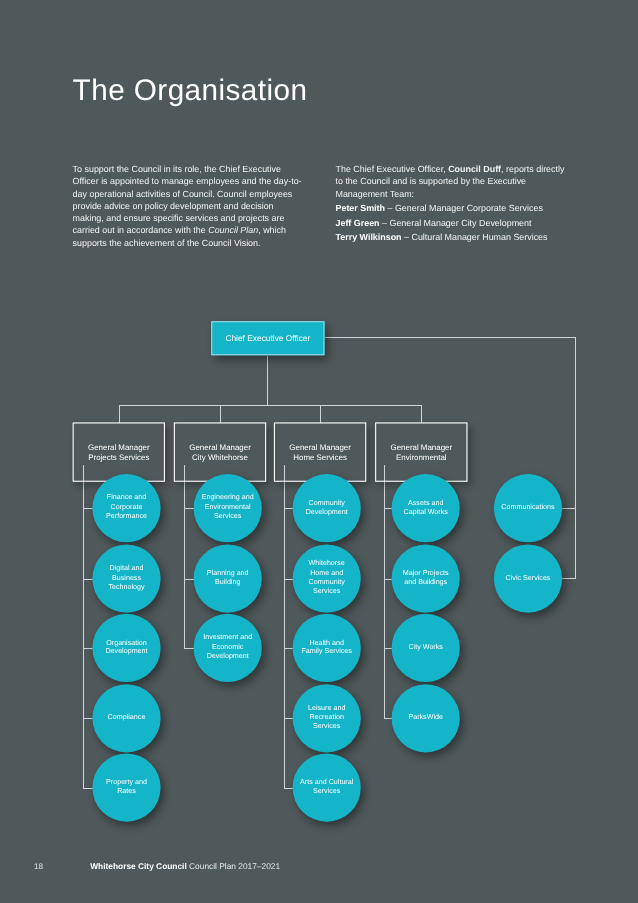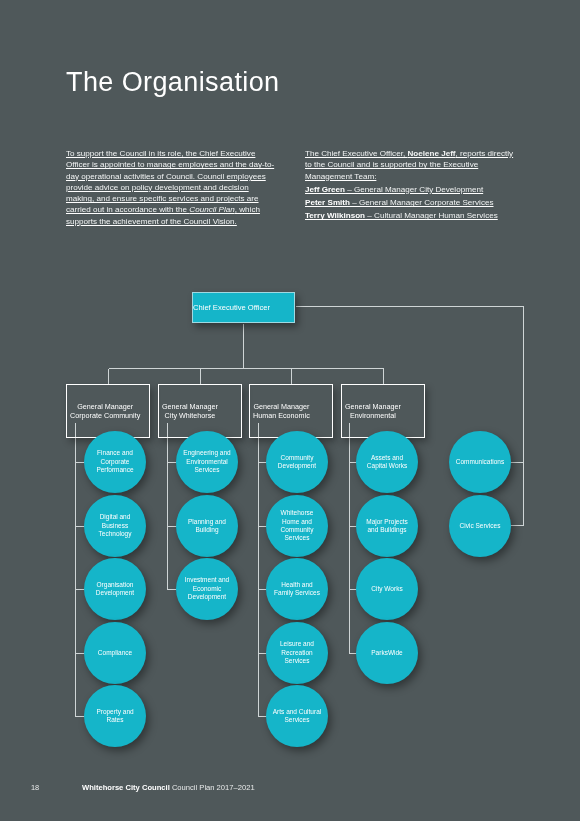--- a/index.html
+++ b/index.html
@@ -45,7 +45,6 @@
   }
   .intro-col {
     width: 213px;
-    text-decoration: underline;
   }
   .intro-col p {
     margin: 0;

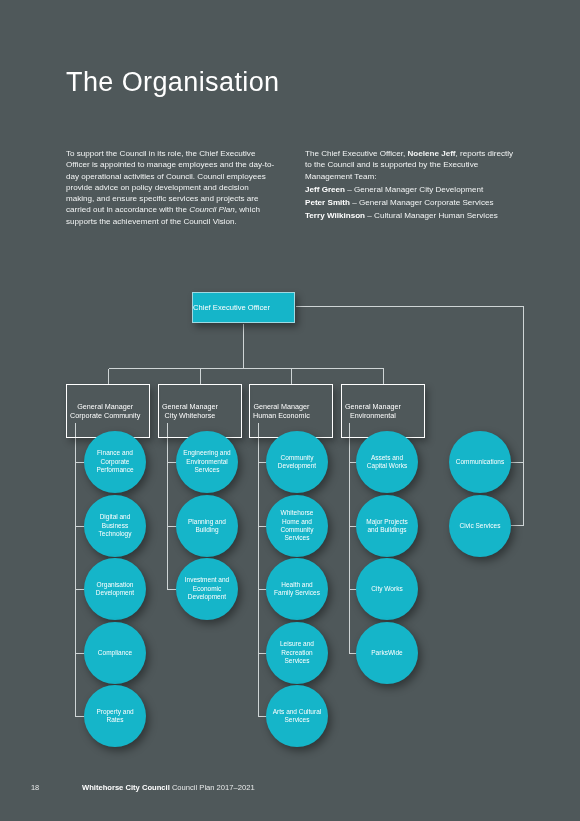--- a/index.html
+++ b/index.html
@@ -181,7 +181,7 @@
       <p><span>To support the Council in its role, the Chief Executive Officer is appointed to manage employees and the day-to-day operational activities of Council. Council employees provide advice on policy development and decision making, and ensure specific services and projects are carried out in accordance with the </span><span class="italic">Council Plan</span><span>, which supports the achievement of the Council Vision.</span></p>
     </div>
     <div class="intro-col">
-      <p><span>The Chief Executive Officer, </span><span class="bold">Noelene Jeff</span><span>, reports directly to the Council and is supported by the Executive Management Team:</span></p>
+      <p><span>The Chief Executive Officer, </span><span class="bold">Council Duff</span><span>, reports directly to the Council and is supported by the Executive Management Team:</span></p>
       <ul class="exec-list">
         <li><span class="name">Jeff Green</span><span> – General Manager City Development</span></li>
         <li><span class="name">Peter Smith</span><span> – General Manager Corporate Services</span></li>

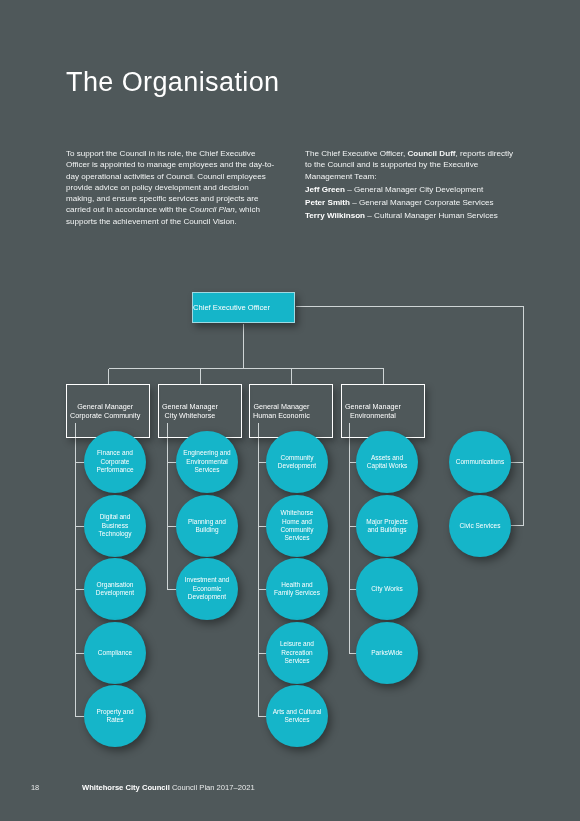--- a/index.html
+++ b/index.html
@@ -183,8 +183,8 @@
     <div class="intro-col">
       <p><span>The Chief Executive Officer, </span><span class="bold">Council Duff</span><span>, reports directly to the Council and is supported by the Executive Management Team:</span></p>
       <ul class="exec-list">
+        <li><span class="name">Peter Smith</span><span> – General Manager Corporate Services</span></li>
         <li><span class="name">Jeff Green</span><span> – General Manager City Development</span></li>
-        <li><span class="name">Peter Smith</span><span> – General Manager Corporate Services</span></li>
         <li><span class="name">Terry Wilkinson</span><span> – Cultural Manager Human Services</span></li>
       </ul>
     </div>

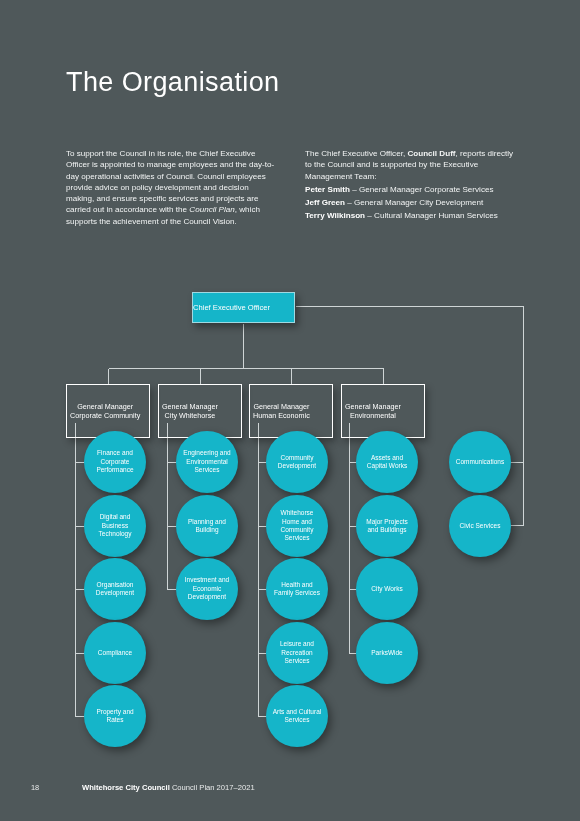--- a/index.html
+++ b/index.html
@@ -89,6 +89,7 @@
     box-sizing: border-box;
     display: flex;
     align-items: center;
+    justify-content: center;
     text-align: center;
     font-size: 7.2px;
     line-height: 9.4px;

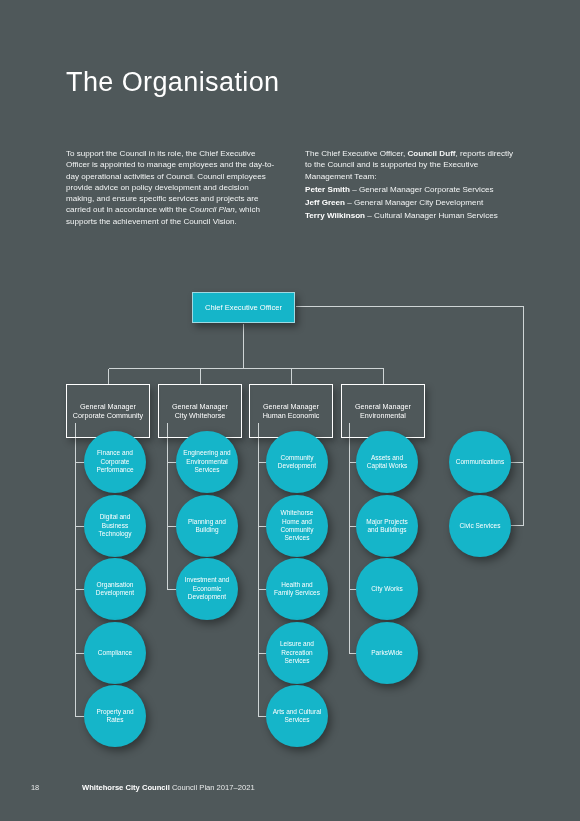--- a/index.html
+++ b/index.html
@@ -243,7 +243,7 @@
   <div class="node-box gm-box gm-1">
     <span class="lines">
       <span>General Manager</span><br>
-      <span>Corporate Community</span>
+      <span>Projects Services</span>
     </span>
   </div>
   <div class="node-box gm-box gm-2">

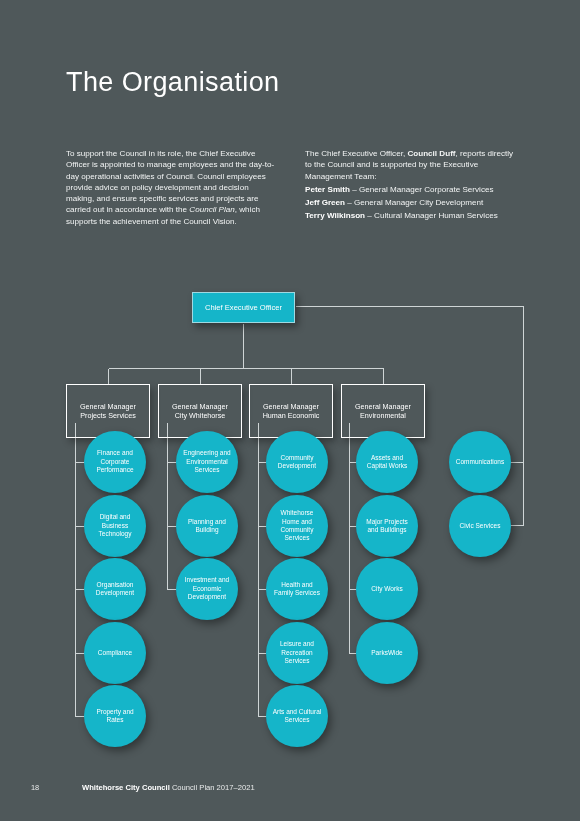--- a/index.html
+++ b/index.html
@@ -255,7 +255,7 @@
   <div class="node-box gm-box gm-3">
     <span class="lines">
       <span>General Manager</span><br>
-      <span>Human Economic</span>
+      <span>Home Services</span>
     </span>
   </div>
   <div class="node-box gm-box gm-4">

